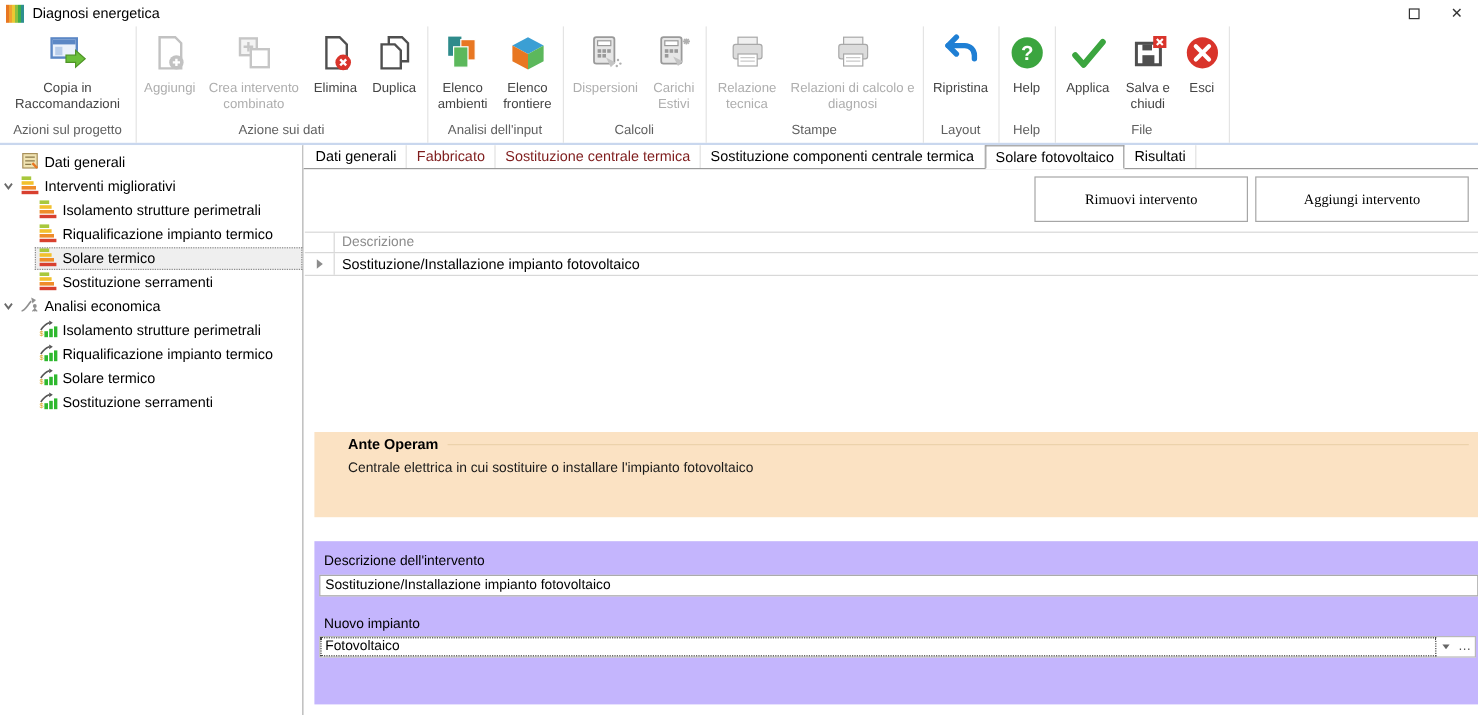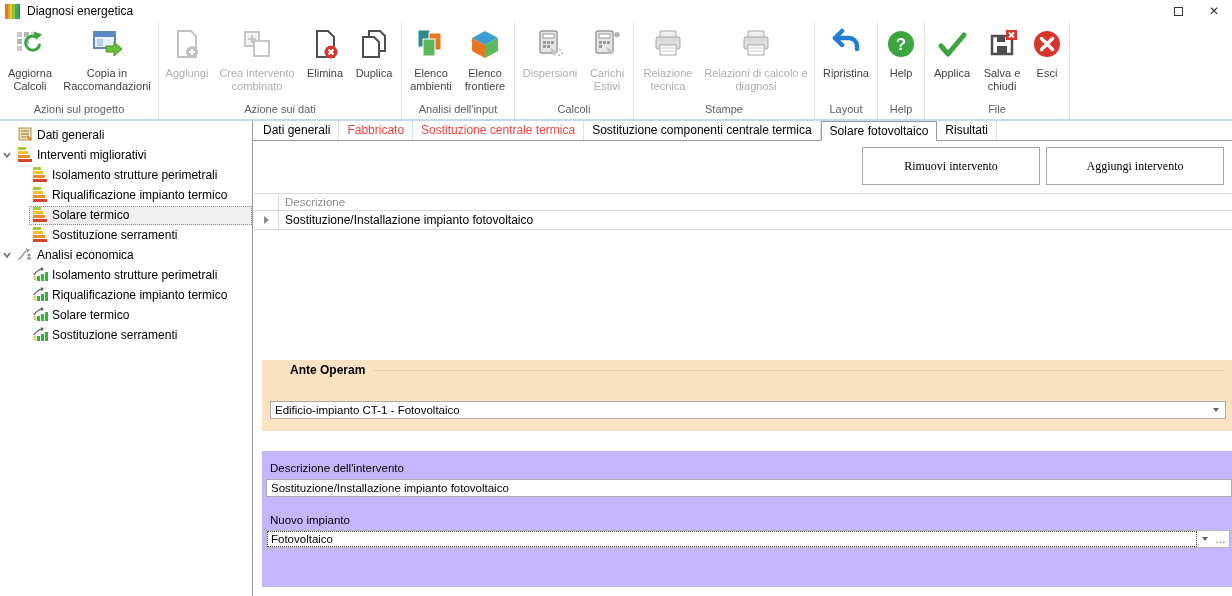--- a/index.html
+++ b/index.html
@@ -102,19 +102,6 @@
 
     <div class="rgroup">
       <div class="ritems">
-        <div class="ritem" style="width:54px">
-          <span><svg width="32" height="32" viewBox="0 0 32 32">
-                <rect x="3" y="4" width="5" height="5" fill="#c9c9c9"></rect>
-                <rect x="10" y="4" width="5" height="5" fill="#b5b5b5"></rect>
-                <rect x="17" y="4" width="5" height="5" fill="#d7d7d7"></rect>
-                <rect x="3" y="11" width="5" height="5" fill="#b5b5b5"></rect>
-                <rect x="10" y="11" width="5" height="5" fill="#c9c9c9"></rect>
-                <rect x="3" y="18" width="5" height="5" fill="#c9c9c9"></rect>
-                <path d="M25.5 17 a7 7 0 1 1 -4.5 -8.5" fill="none" stroke="#3ba53f" stroke-width="3" stroke-linecap="round"></path>
-                <polygon points="19.5,3.5 28,6.5 22,12" fill="#3ba53f"></polygon>
-              </svg></span>
-          <div class="rlabel">Aggiorna Calcoli</div>
-        </div>
         <div class="ritem" style="width:96px">
           <span><svg width="32" height="32" viewBox="0 0 32 32">
                 <rect x="3" y="4" width="21" height="16" fill="#eaf1fb" stroke="#5b87c5" stroke-width="2"></rect>

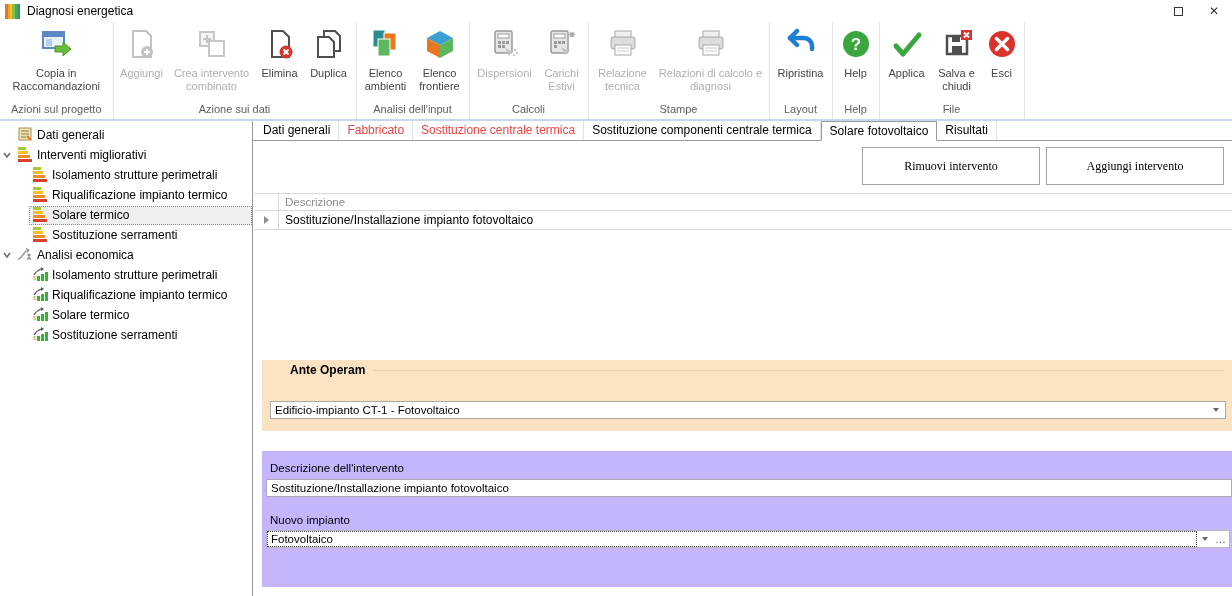--- a/index.html
+++ b/index.html
@@ -40,7 +40,7 @@
   
   .tabbar { position:absolute; top:0; left:0; right:0; height:20px; display:flex; border-bottom:1px solid #9a9a9a; padding-left:2px; background:#fff; }
   .tab { font-size:12px; color:#000; line-height:17px; padding:1px 8px 0; border-right:1px solid #e2e2e2; white-space:nowrap; }
-  .tab.disabled { color:#ef4444; }
+  .tab.disabled { color:#7f1d1d; }
   .tab.active { background:#fff; border:1px solid #9a9a9a; border-bottom:1px solid #fff; margin-bottom:-1px; z-index:2; }
 
   

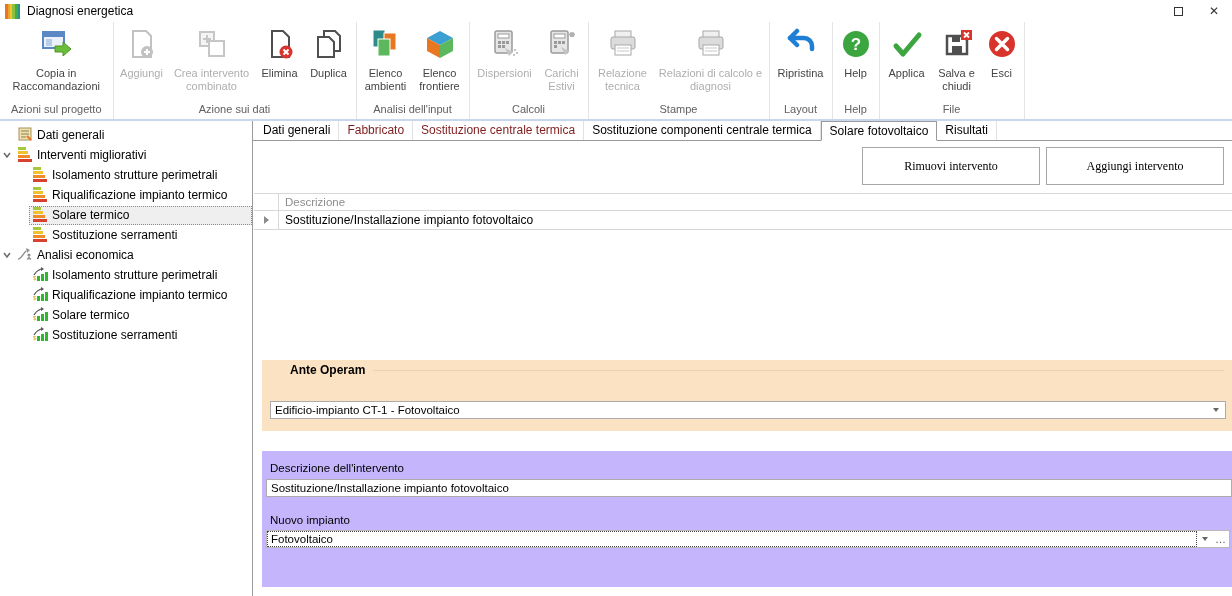--- a/index.html
+++ b/index.html
@@ -488,6 +488,7 @@
           <span>Ante Operam</span>
           <span class="groove"></span>
         </div>
+        <div class="antelabel">Centrale elettrica in cui sostituire o installare l'impianto fotovoltaico</div>
         <div class="combo">
           <span>Edificio-impianto CT-1 - Fotovoltaico</span>
           <span class="ddarrow"></span>

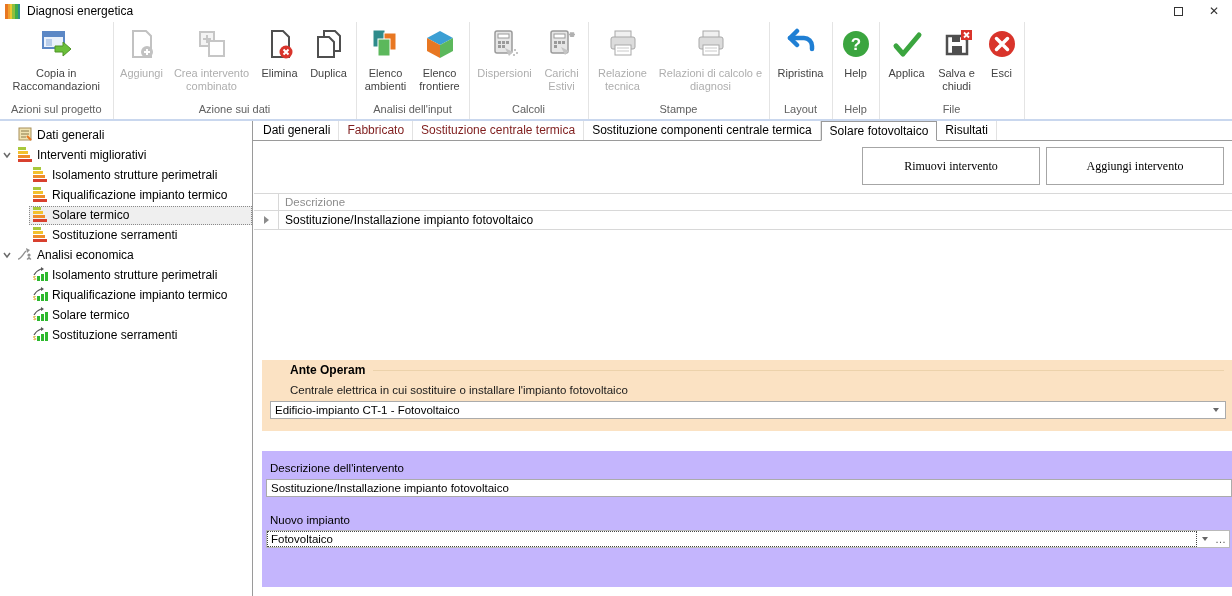--- a/index.html
+++ b/index.html
@@ -489,10 +489,6 @@
           <span class="groove"></span>
         </div>
         <div class="antelabel">Centrale elettrica in cui sostituire o installare l'impianto fotovoltaico</div>
-        <div class="combo">
-          <span>Edificio-impianto CT-1 - Fotovoltaico</span>
-          <span class="ddarrow"></span>
-        </div>
       </div>
 
       <div class="greenp">

